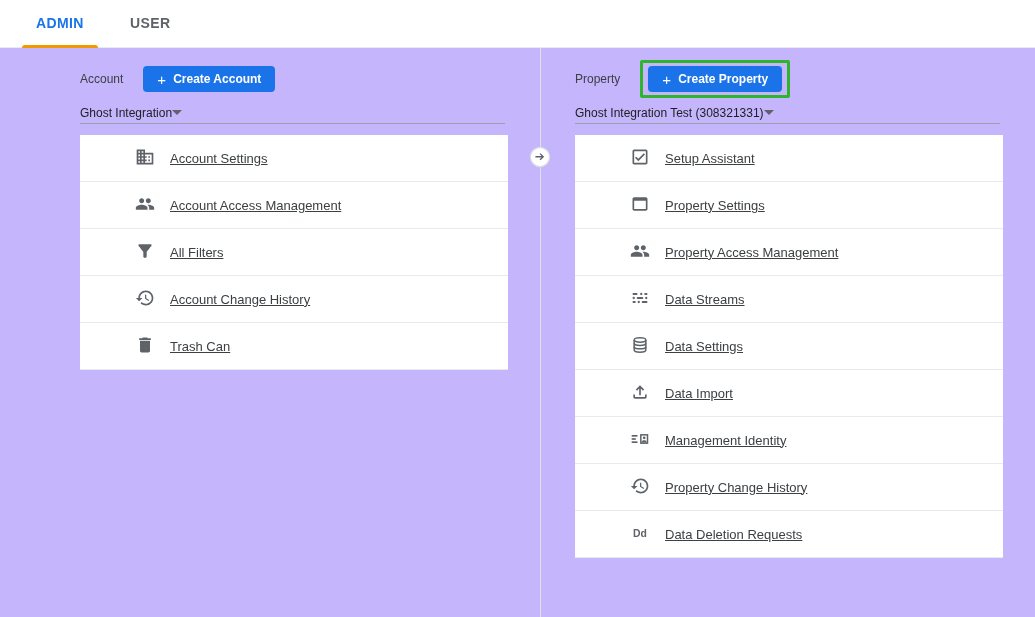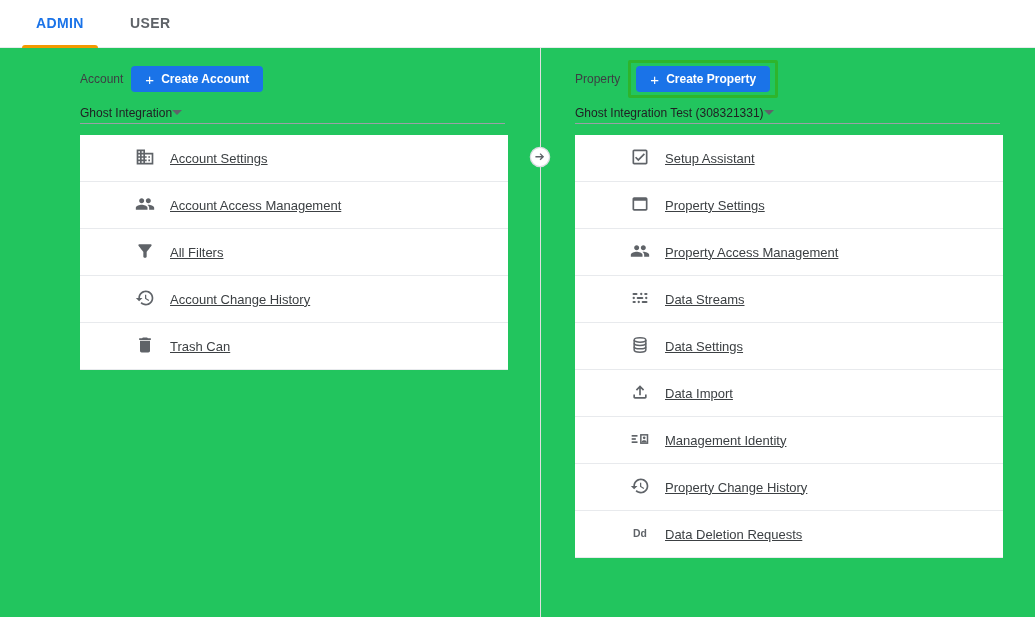--- a/index.html
+++ b/index.html
@@ -13,7 +13,7 @@
   *{box-sizing:border-box;margin:0;padding:0;}
   html,body{width:1035px;height:617px;overflow:hidden;background:#fff;
     font-family:"Liberation Sans",sans-serif;color:var(--text-dark);}
-  .stage{position:absolute;top:0;left:0;width:1035px;height:617px;background:#22c55e;}
+  .stage{position:absolute;top:0;left:0;width:1035px;height:617px;background:#c4b5fd;}
 
   
   .header{position:absolute;top:0;left:0;right:0;height:48px;background:#fff;

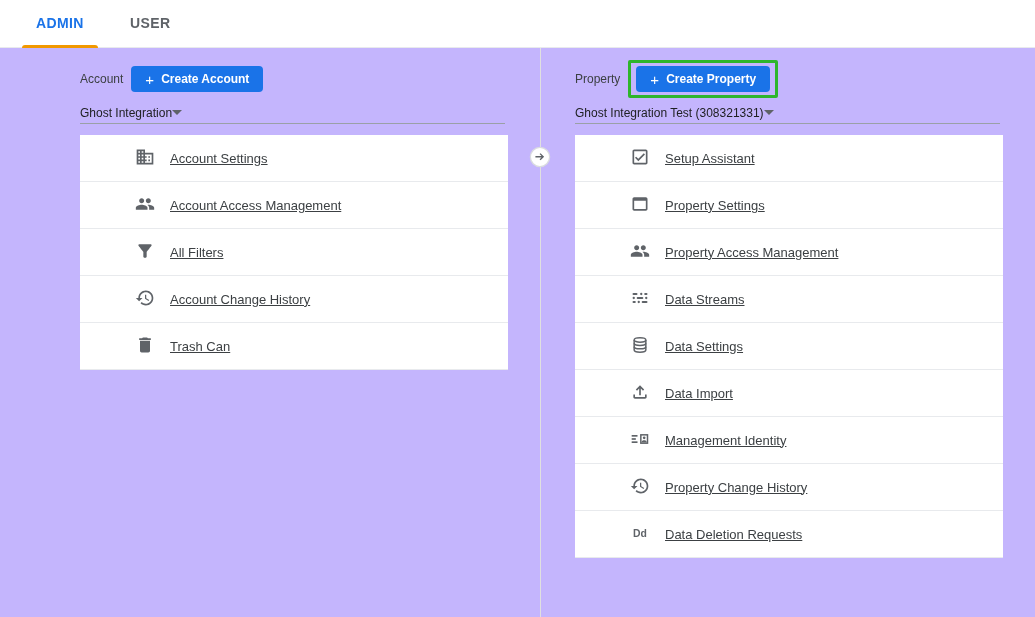--- a/index.html
+++ b/index.html
@@ -36,7 +36,7 @@
   .column-account{left:80px;}
   .column-property{left:575px;}
 
-  .section-header{position:absolute;top:14px;left:0;height:34px;display:flex;align-items:center;gap:8px;}
+  .section-header{position:absolute;top:14px;left:0;height:34px;display:flex;align-items:center;gap:20px;}
   .section-label{font-size:12px;color:var(--text-dark);}
   .create-btn{display:flex;align-items:center;gap:7px;height:26px;padding:0 14px;
     background:var(--accent-blue);color:#fff;border:none;border-radius:4px;

